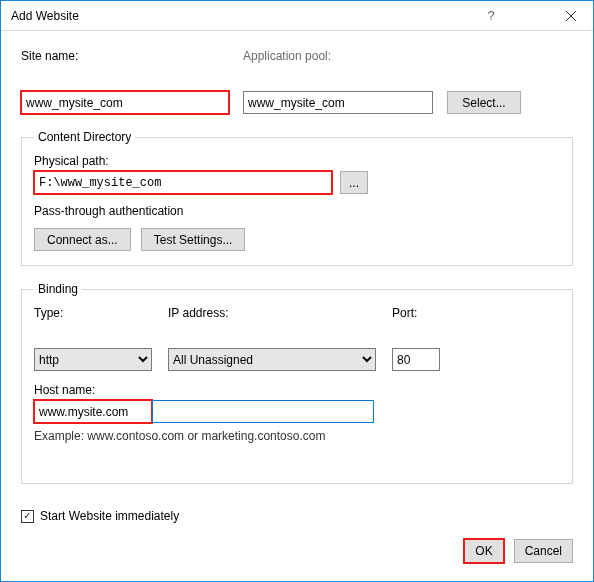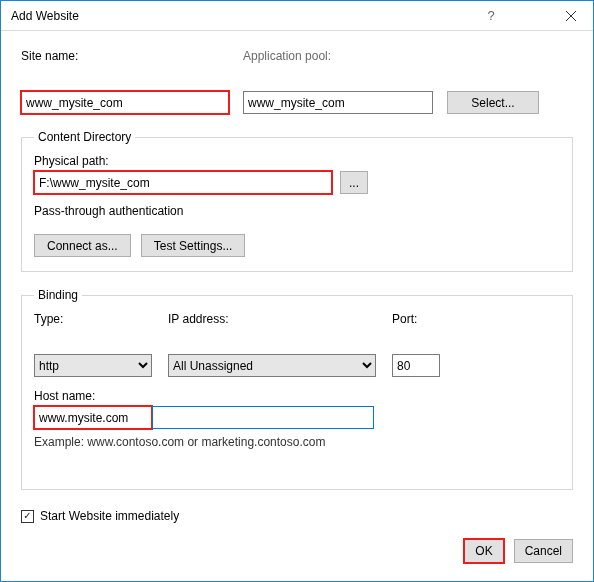--- a/index.html
+++ b/index.html
@@ -63,7 +63,7 @@
         <input class="text ro" readonly="" style="width: 190px;" value="www_mysite_com">
       </div>
       <div class="col" style="justify-content:flex-end;">
-        <button class="btn" style="width:92px;">Select...</button>
+        <button class="btn" style="width:74px;">Select...</button>
       </div>
     </div>
 

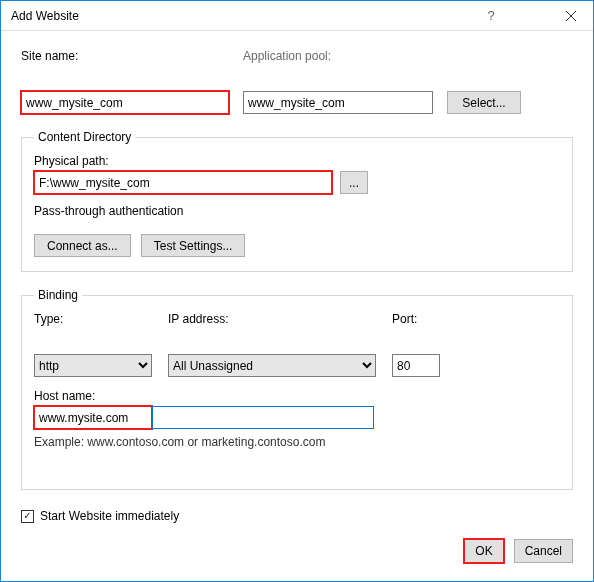--- a/index.html
+++ b/index.html
@@ -71,7 +71,7 @@
       <legend>Content Directory</legend>
       <label class="lbl">Physical path:</label>
       <div class="pathrow">
-        <input class="text hl-red" style="width: 298px;" value="F:\www_mysite_com">
+        <input class="text hl-red" style="width: 298px; font-family: Liberation Mono, monospace;" value="F:\www_mysite_com">
         <button class="btn small">...</button>
       </div>
       <div style="margin-top:10px;">Pass-through authentication</div>

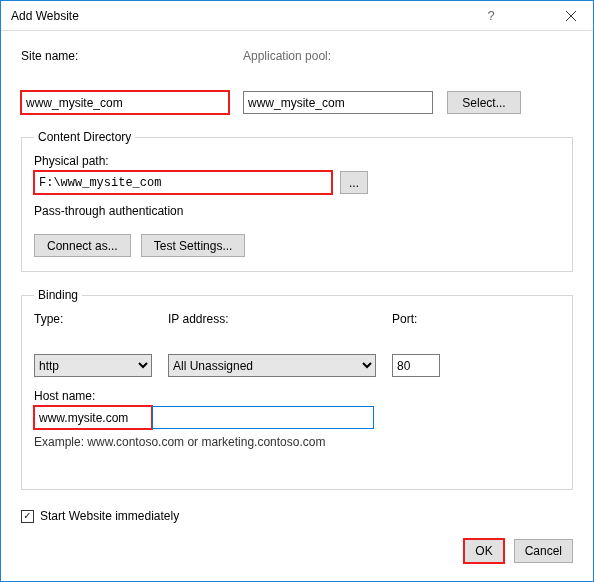--- a/index.html
+++ b/index.html
@@ -75,7 +75,7 @@
         <button class="btn small">...</button>
       </div>
       <div style="margin-top:10px;">Pass-through authentication</div>
-      <div style="margin-top:16px;display:flex;gap:10px;">
+      <div style="margin-top:10px;display:flex;gap:10px;">
         <button class="btn">Connect as...</button>
         <button class="btn">Test Settings...</button>
       </div>

